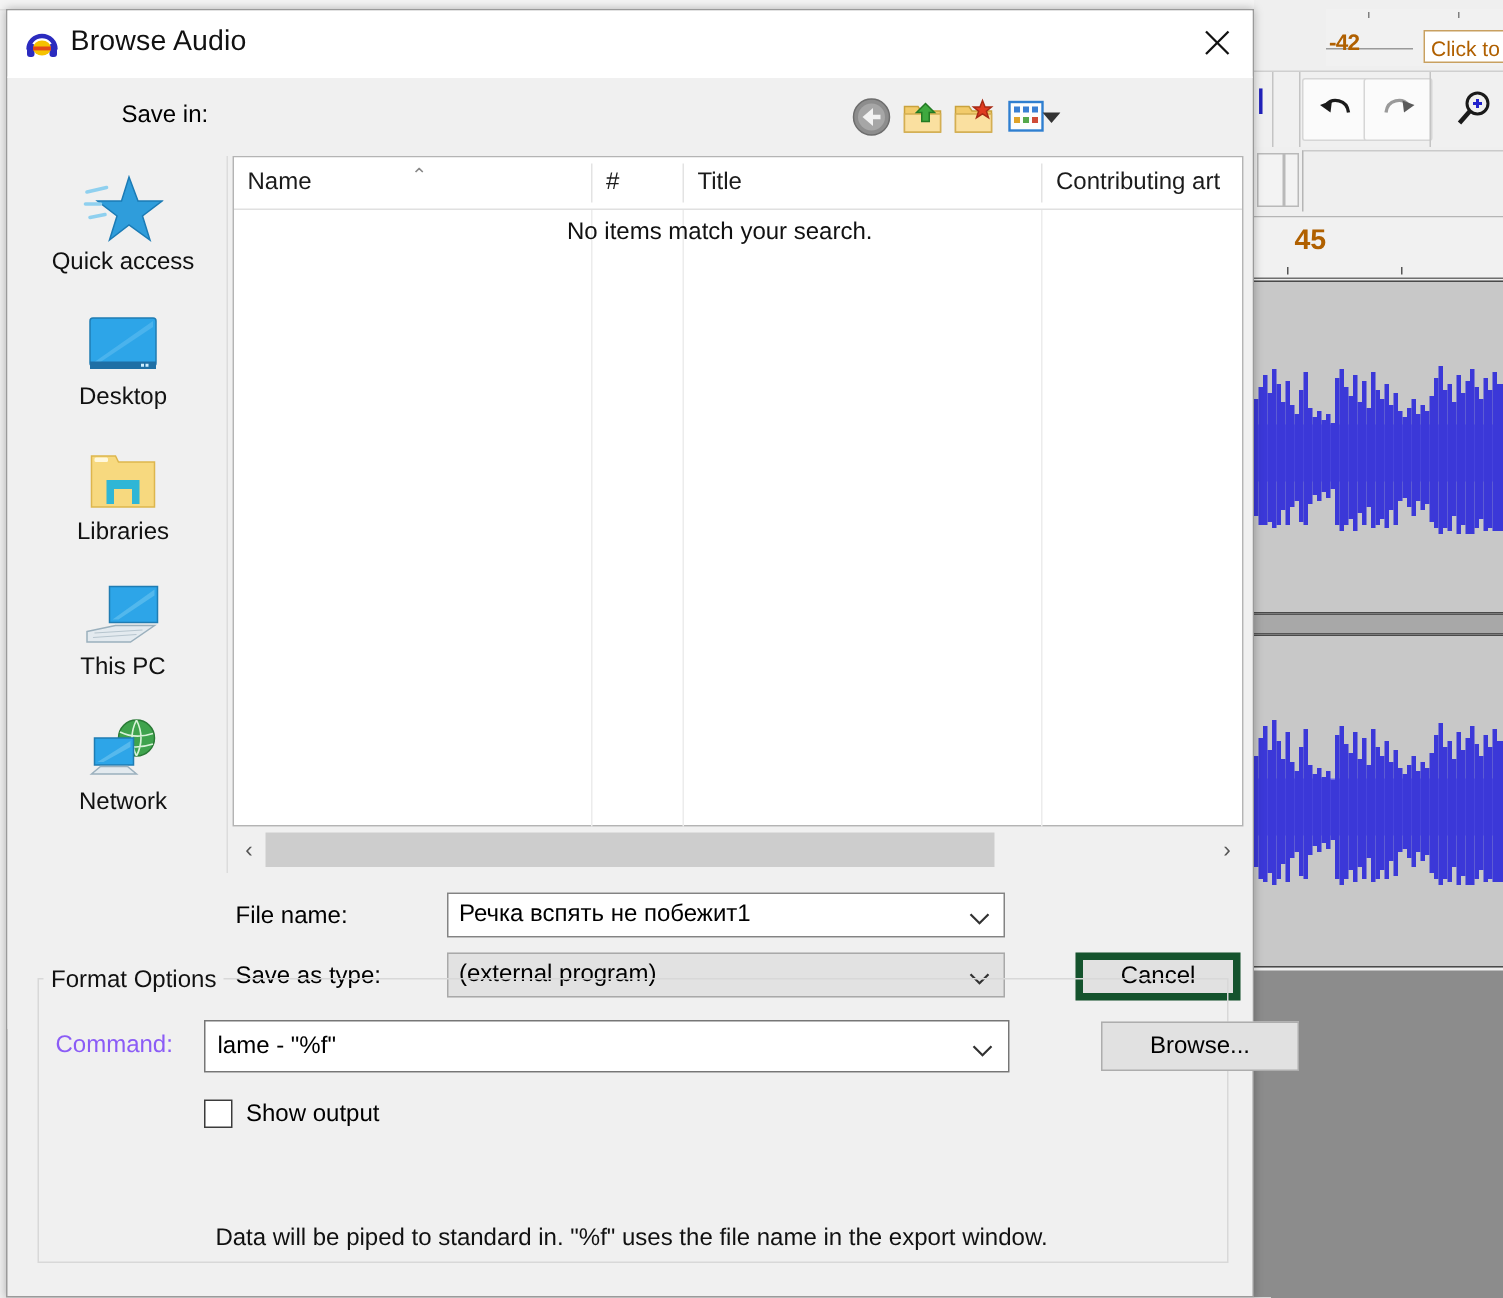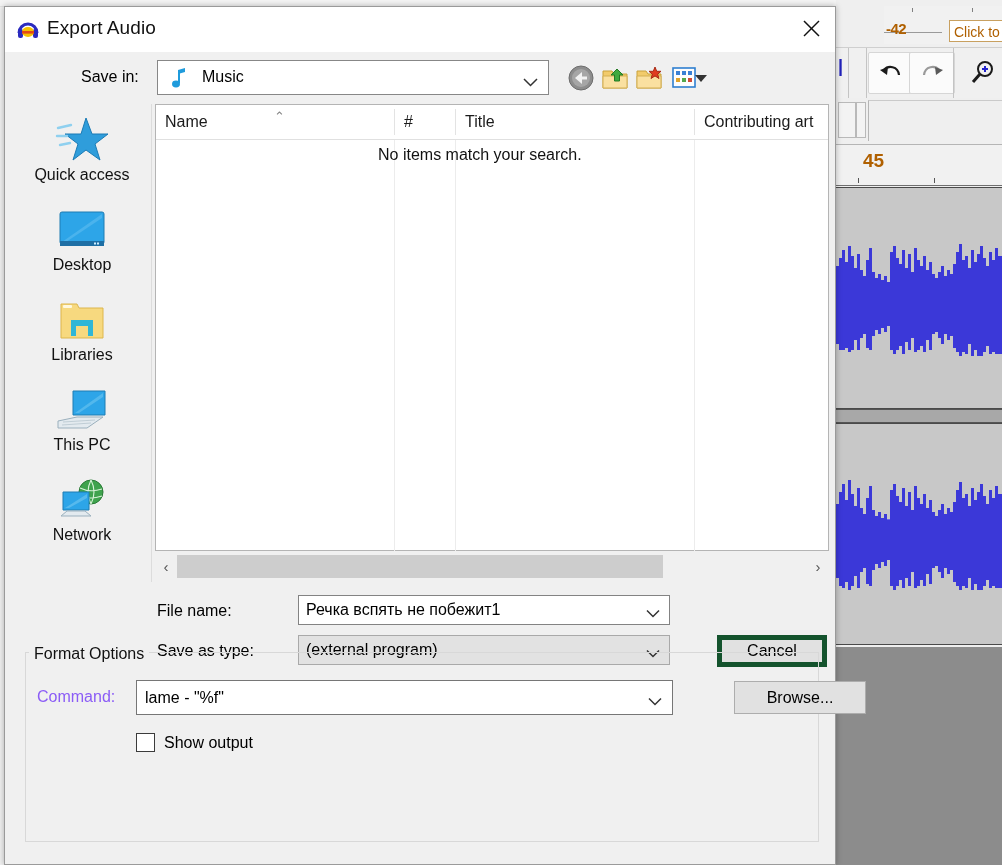--- a/index.html
+++ b/index.html
@@ -315,7 +315,7 @@
         <rect x="5" y="12" width="12" height="2.6" fill="#e34a18"></rect>
       </svg>
     </span>
-    <span class="title-text">Export Audio</span>
+    <span class="title-text">Browse Audio</span>
     <span class="close-btn">
       <svg width="19" height="19" viewBox="0 0 19 19">
         <line x1="2" y1="2" x2="17" y2="17" stroke="#111" stroke-width="1.5"></line>

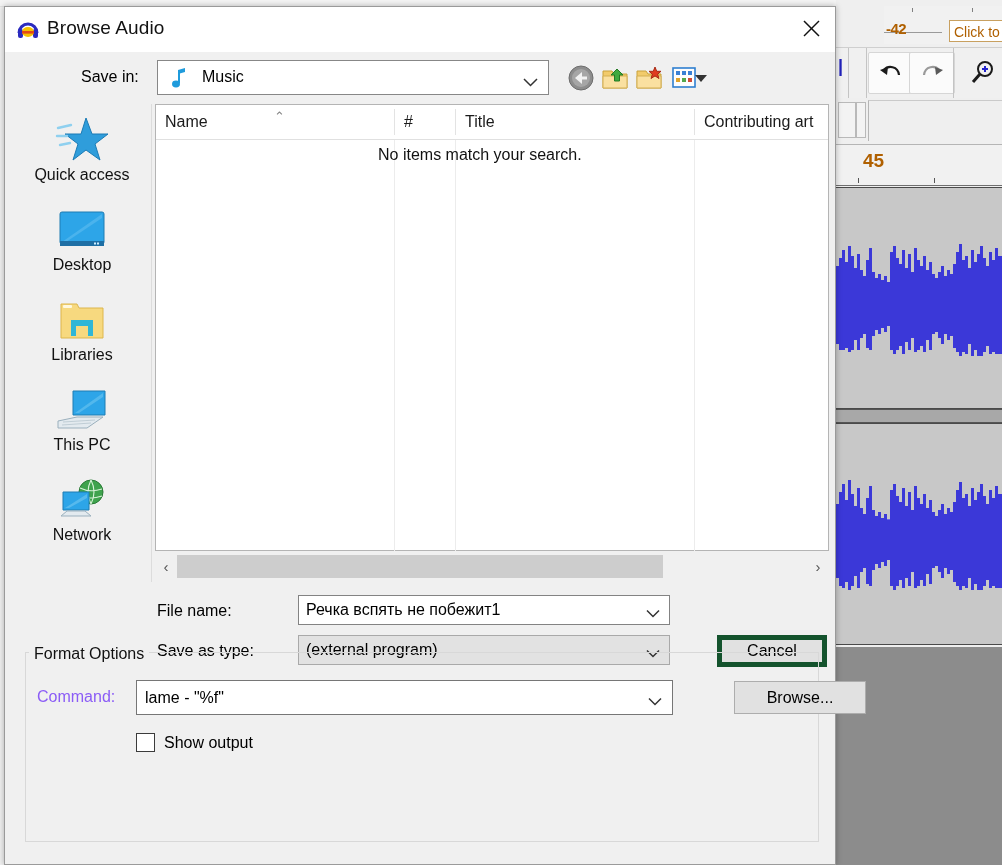--- a/index.html
+++ b/index.html
@@ -326,21 +326,6 @@
 
   <div class="toprow">
     <span class="savein-label">Save in:</span>
-    <div class="savein-combo">
-      <span class="ic">
-        <svg width="20" height="21" viewBox="0 0 20 21">
-          <path d="M8 2 L15 0 L15 4 L8 6 Z" fill="#1f9bdc"></path>
-          <rect x="8" y="2" width="2" height="13" fill="#1f9bdc"></rect>
-          <ellipse cx="6" cy="16" rx="4" ry="3.4" fill="#1f9bdc"></ellipse>
-        </svg>
-      </span>
-      <span class="txt">Music</span>
-      <span class="chev">
-        <svg width="15" height="10" viewBox="0 0 15 10">
-            <polyline points="1,2 7.5,8.5 14,2" fill="none" stroke="#333" stroke-width="1.5"></polyline>
-          </svg>
-      </span>
-    </div>
 
     <div class="nav-icons">
       <span class="nav-btn" style="left:0">

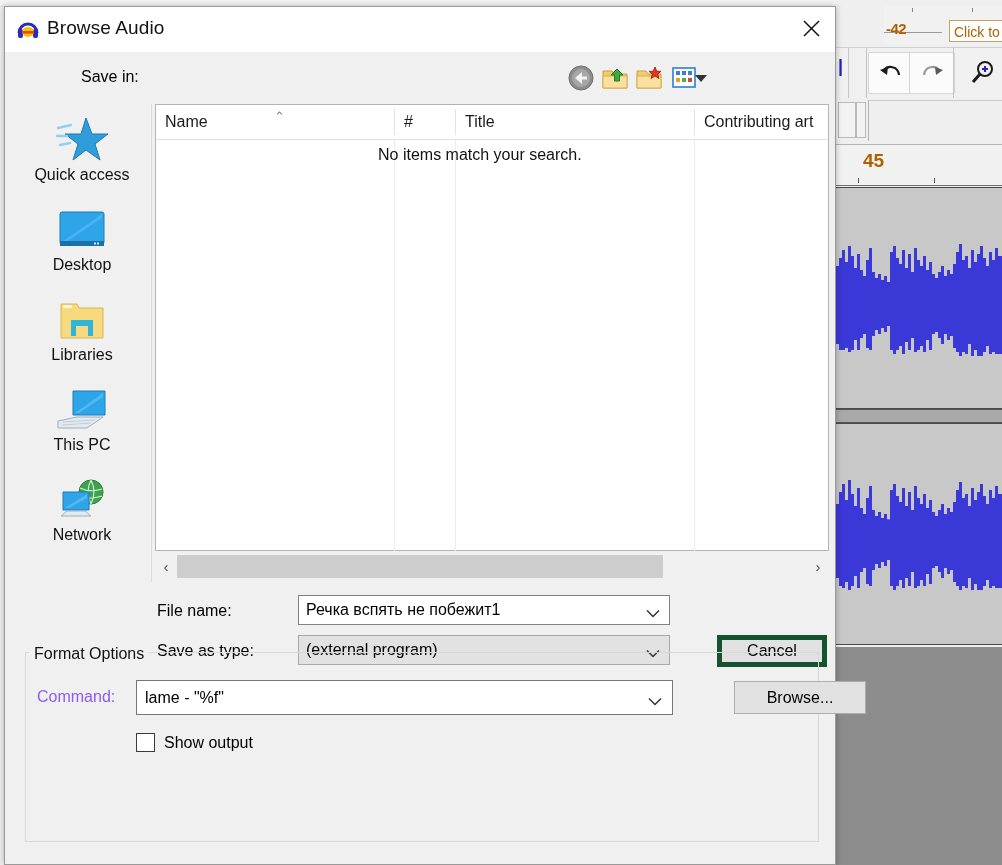--- a/index.html
+++ b/index.html
@@ -506,6 +506,7 @@
     <span class="chk-box"></span>
     <span class="chk-lab">Show output</span>
   </div>
+  <div class="hint">Data will be piped to standard in. "%f" uses the file name in the export window.</div>
 </div>
 
 </body></html>

